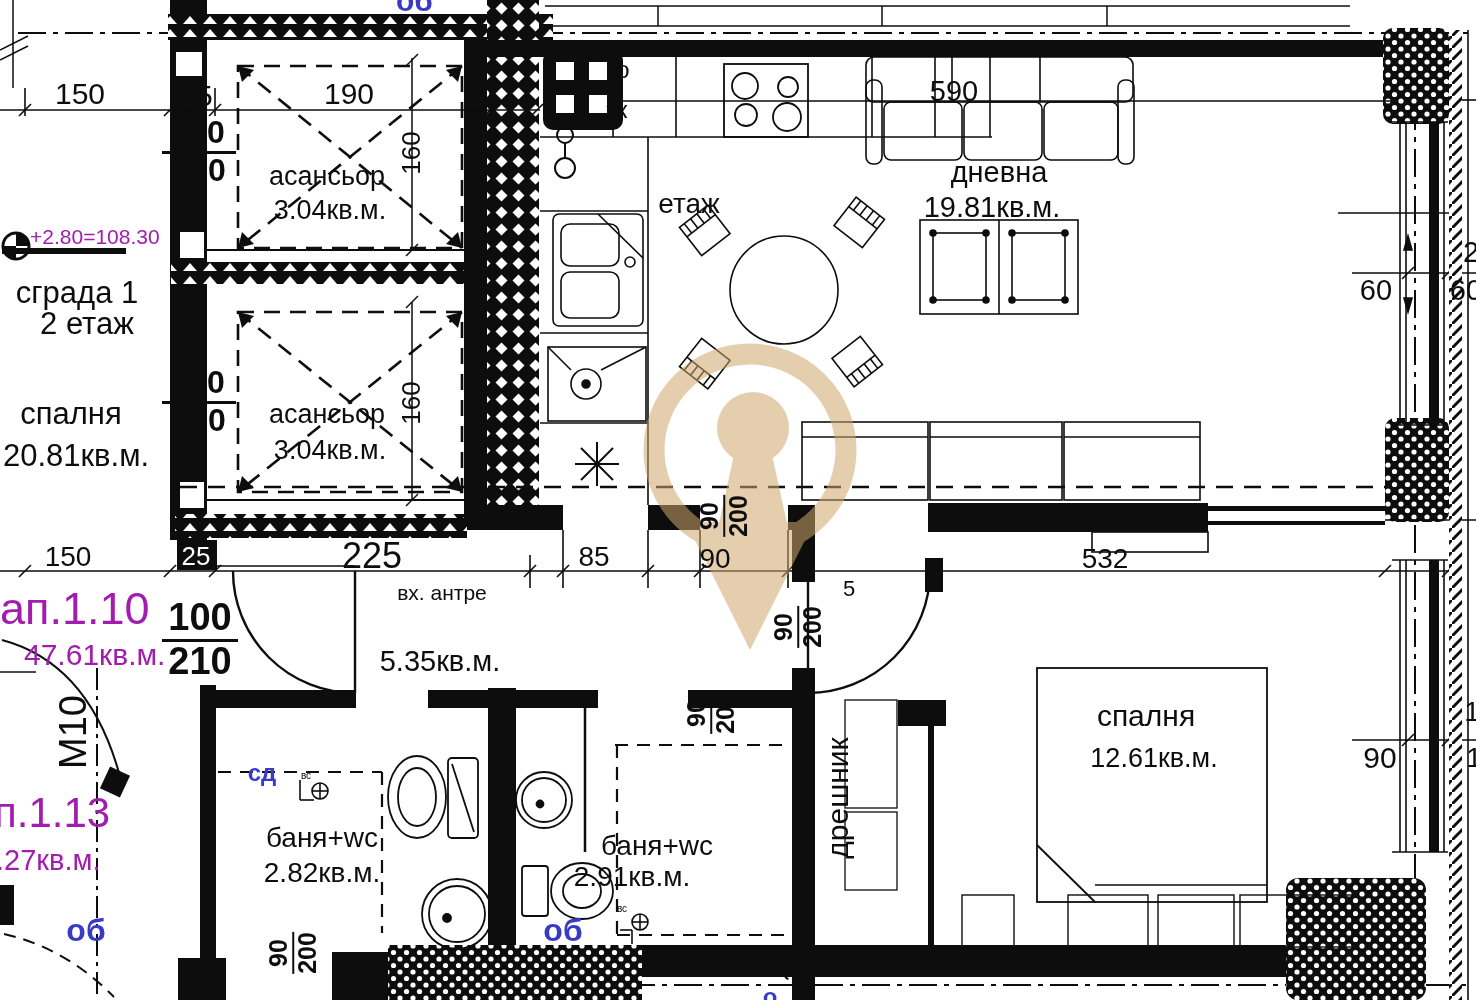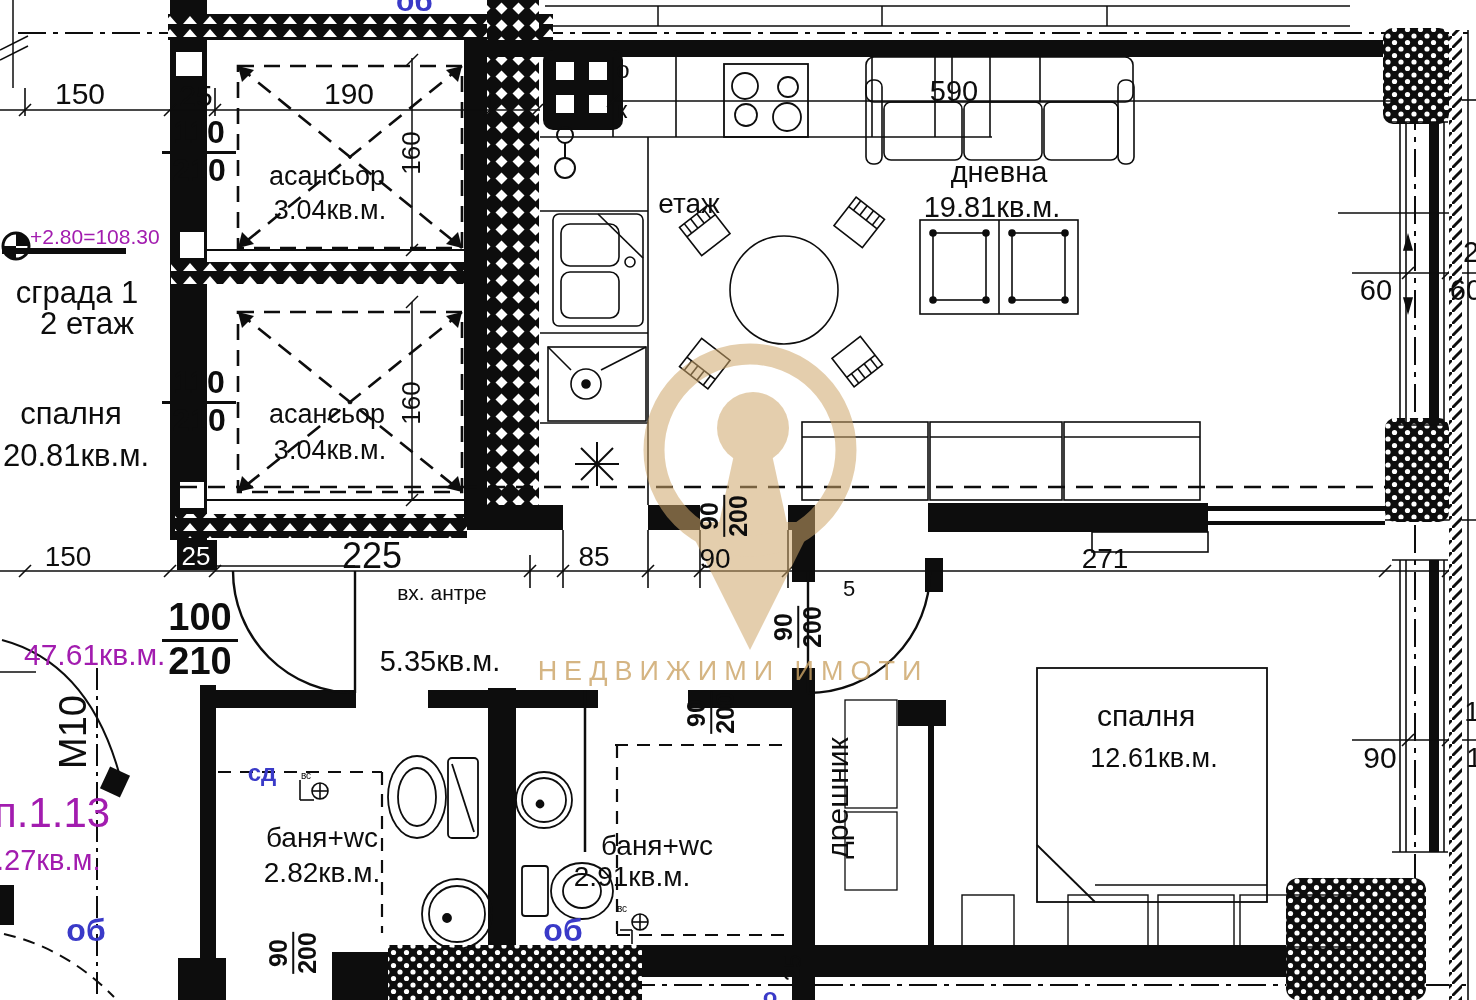--- a/index.html
+++ b/index.html
@@ -453,7 +453,7 @@
   <div class="lb" style="left:372px;top:556px;font-size:36px">225</div>
   <div class="lb" style="left:594px;top:557px;font-size:28px">85</div>
   <div class="lb" style="left:715px;top:559px;font-size:28px">90</div>
-  <div class="lb" style="left:1105px;top:559px;font-size:28px">271</div>
+  <div class="lb" style="left:1105px;top:559px;font-size:28px">532</div>
 
   <div class="lb" style="left:442px;top:592px;font-size:21px">вх. антре</div>
   <div class="lb" style="left:440px;top:661px;font-size:29px">5.35кв.м.</div>

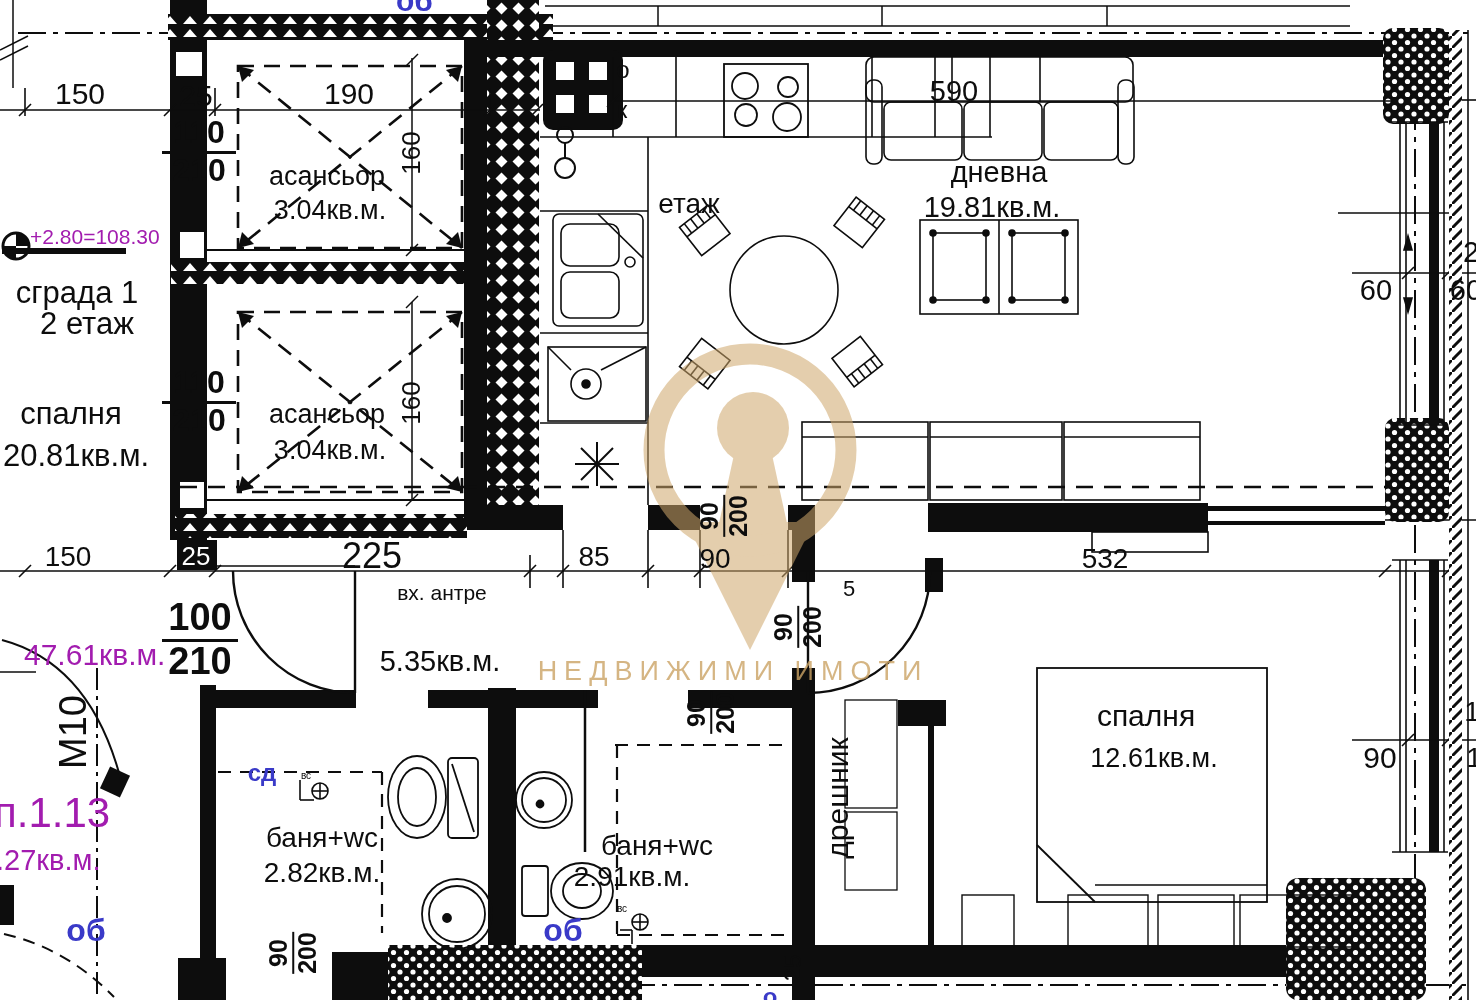--- a/index.html
+++ b/index.html
@@ -458,6 +458,7 @@
   <div class="lb" style="left:442px;top:592px;font-size:21px">вх. антре</div>
   <div class="lb" style="left:440px;top:661px;font-size:29px">5.35кв.м.</div>
 
+  <div class="la" style="left:0px;top:586px;font-size:45px">ап.1.10</div>
   <div class="la" style="left:24px;top:640px;font-size:30px">47.61кв.м.</div>
 
   <div class="lb rot" style="left:73px;top:732px;font-size:38px">М10</div>

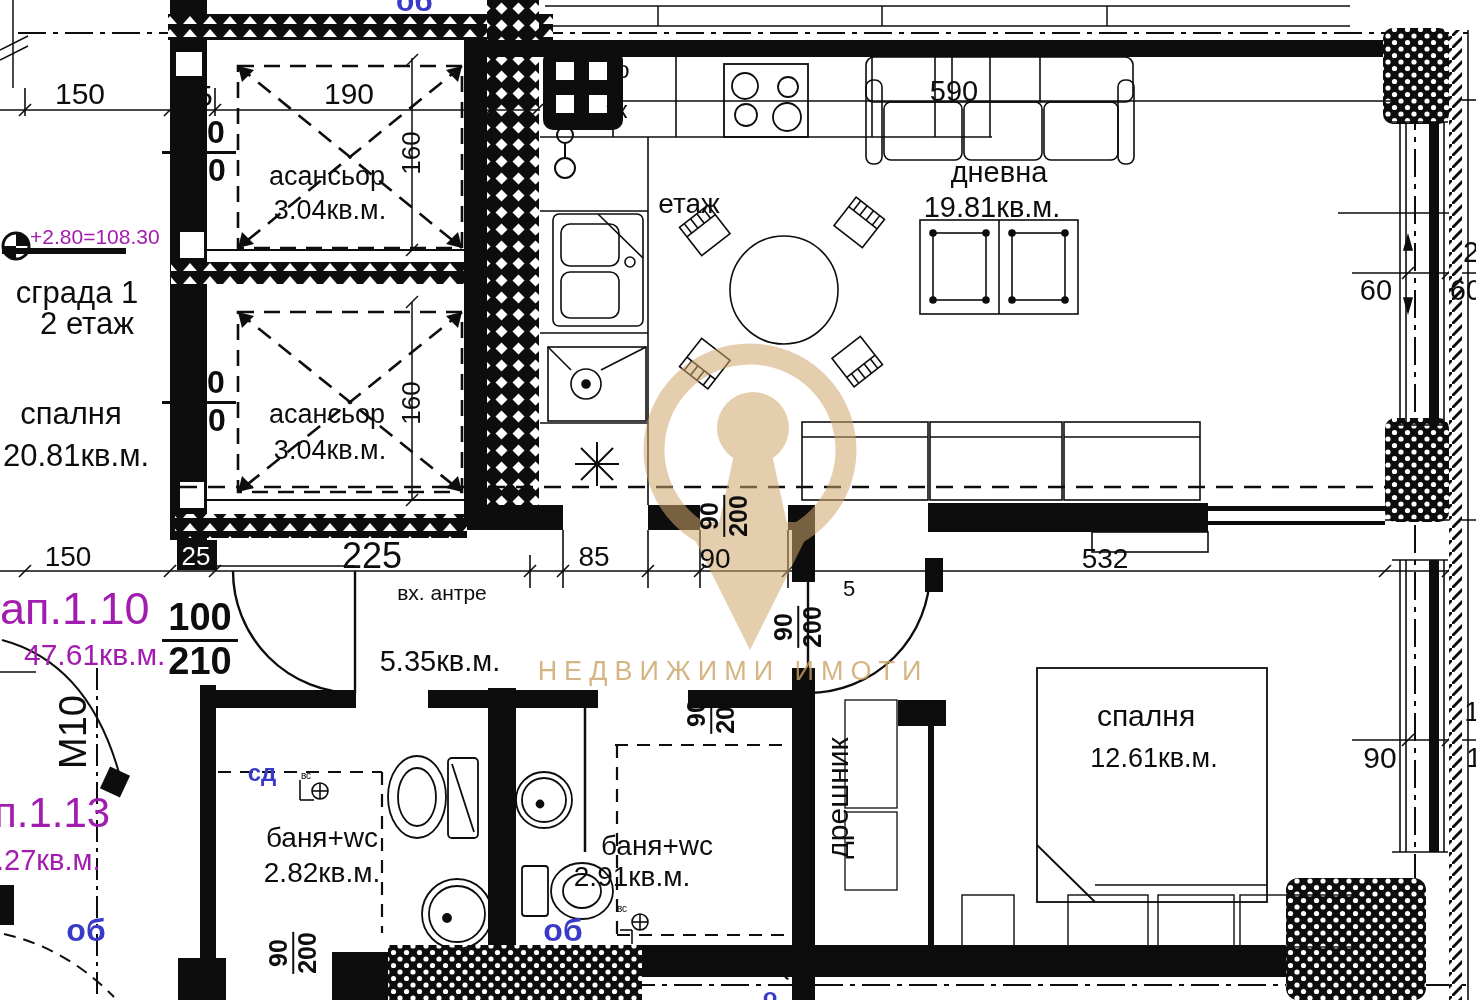--- a/index.html
+++ b/index.html
@@ -508,7 +508,6 @@
   <div class="lb" style="left:306px;top:776px;font-size:10px">вс</div>
   <div class="lb" style="left:622px;top:909px;font-size:10px">вс</div>
 
-  <div class="wm" style="left:733px;top:671px">НЕДВИЖИМИ ИМОТИ</div>
 </div>
 
 </body></html>

